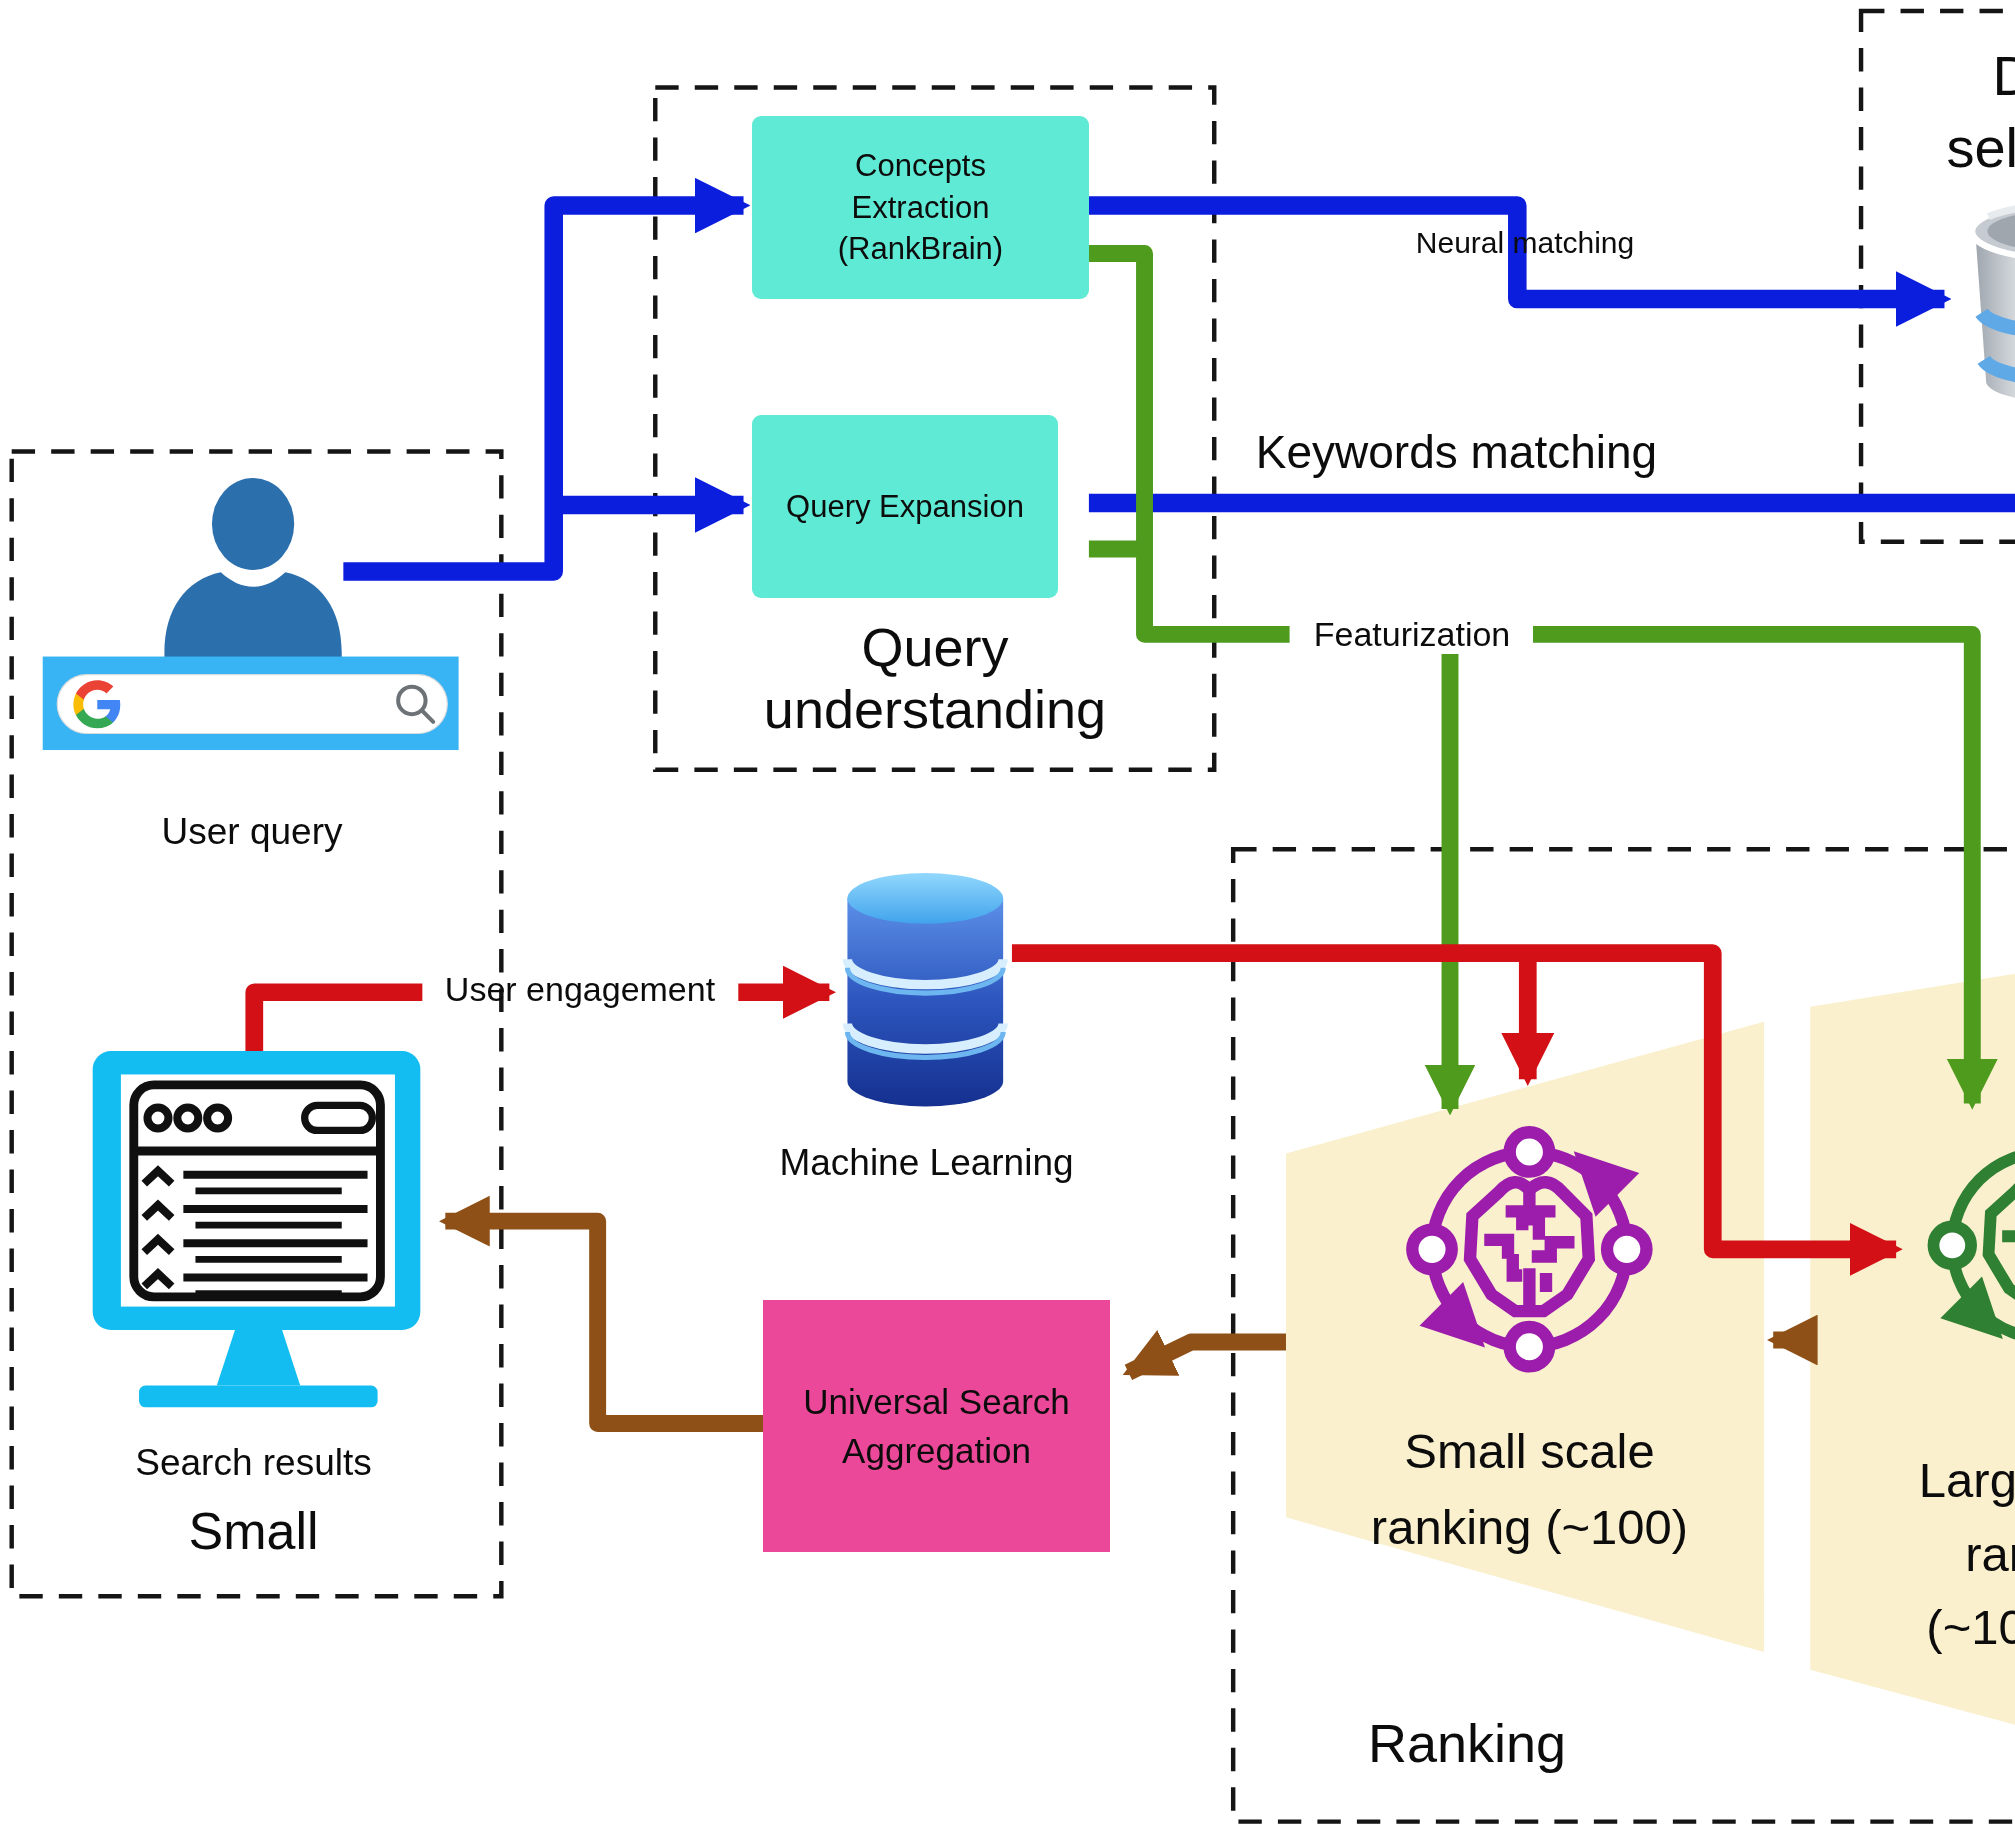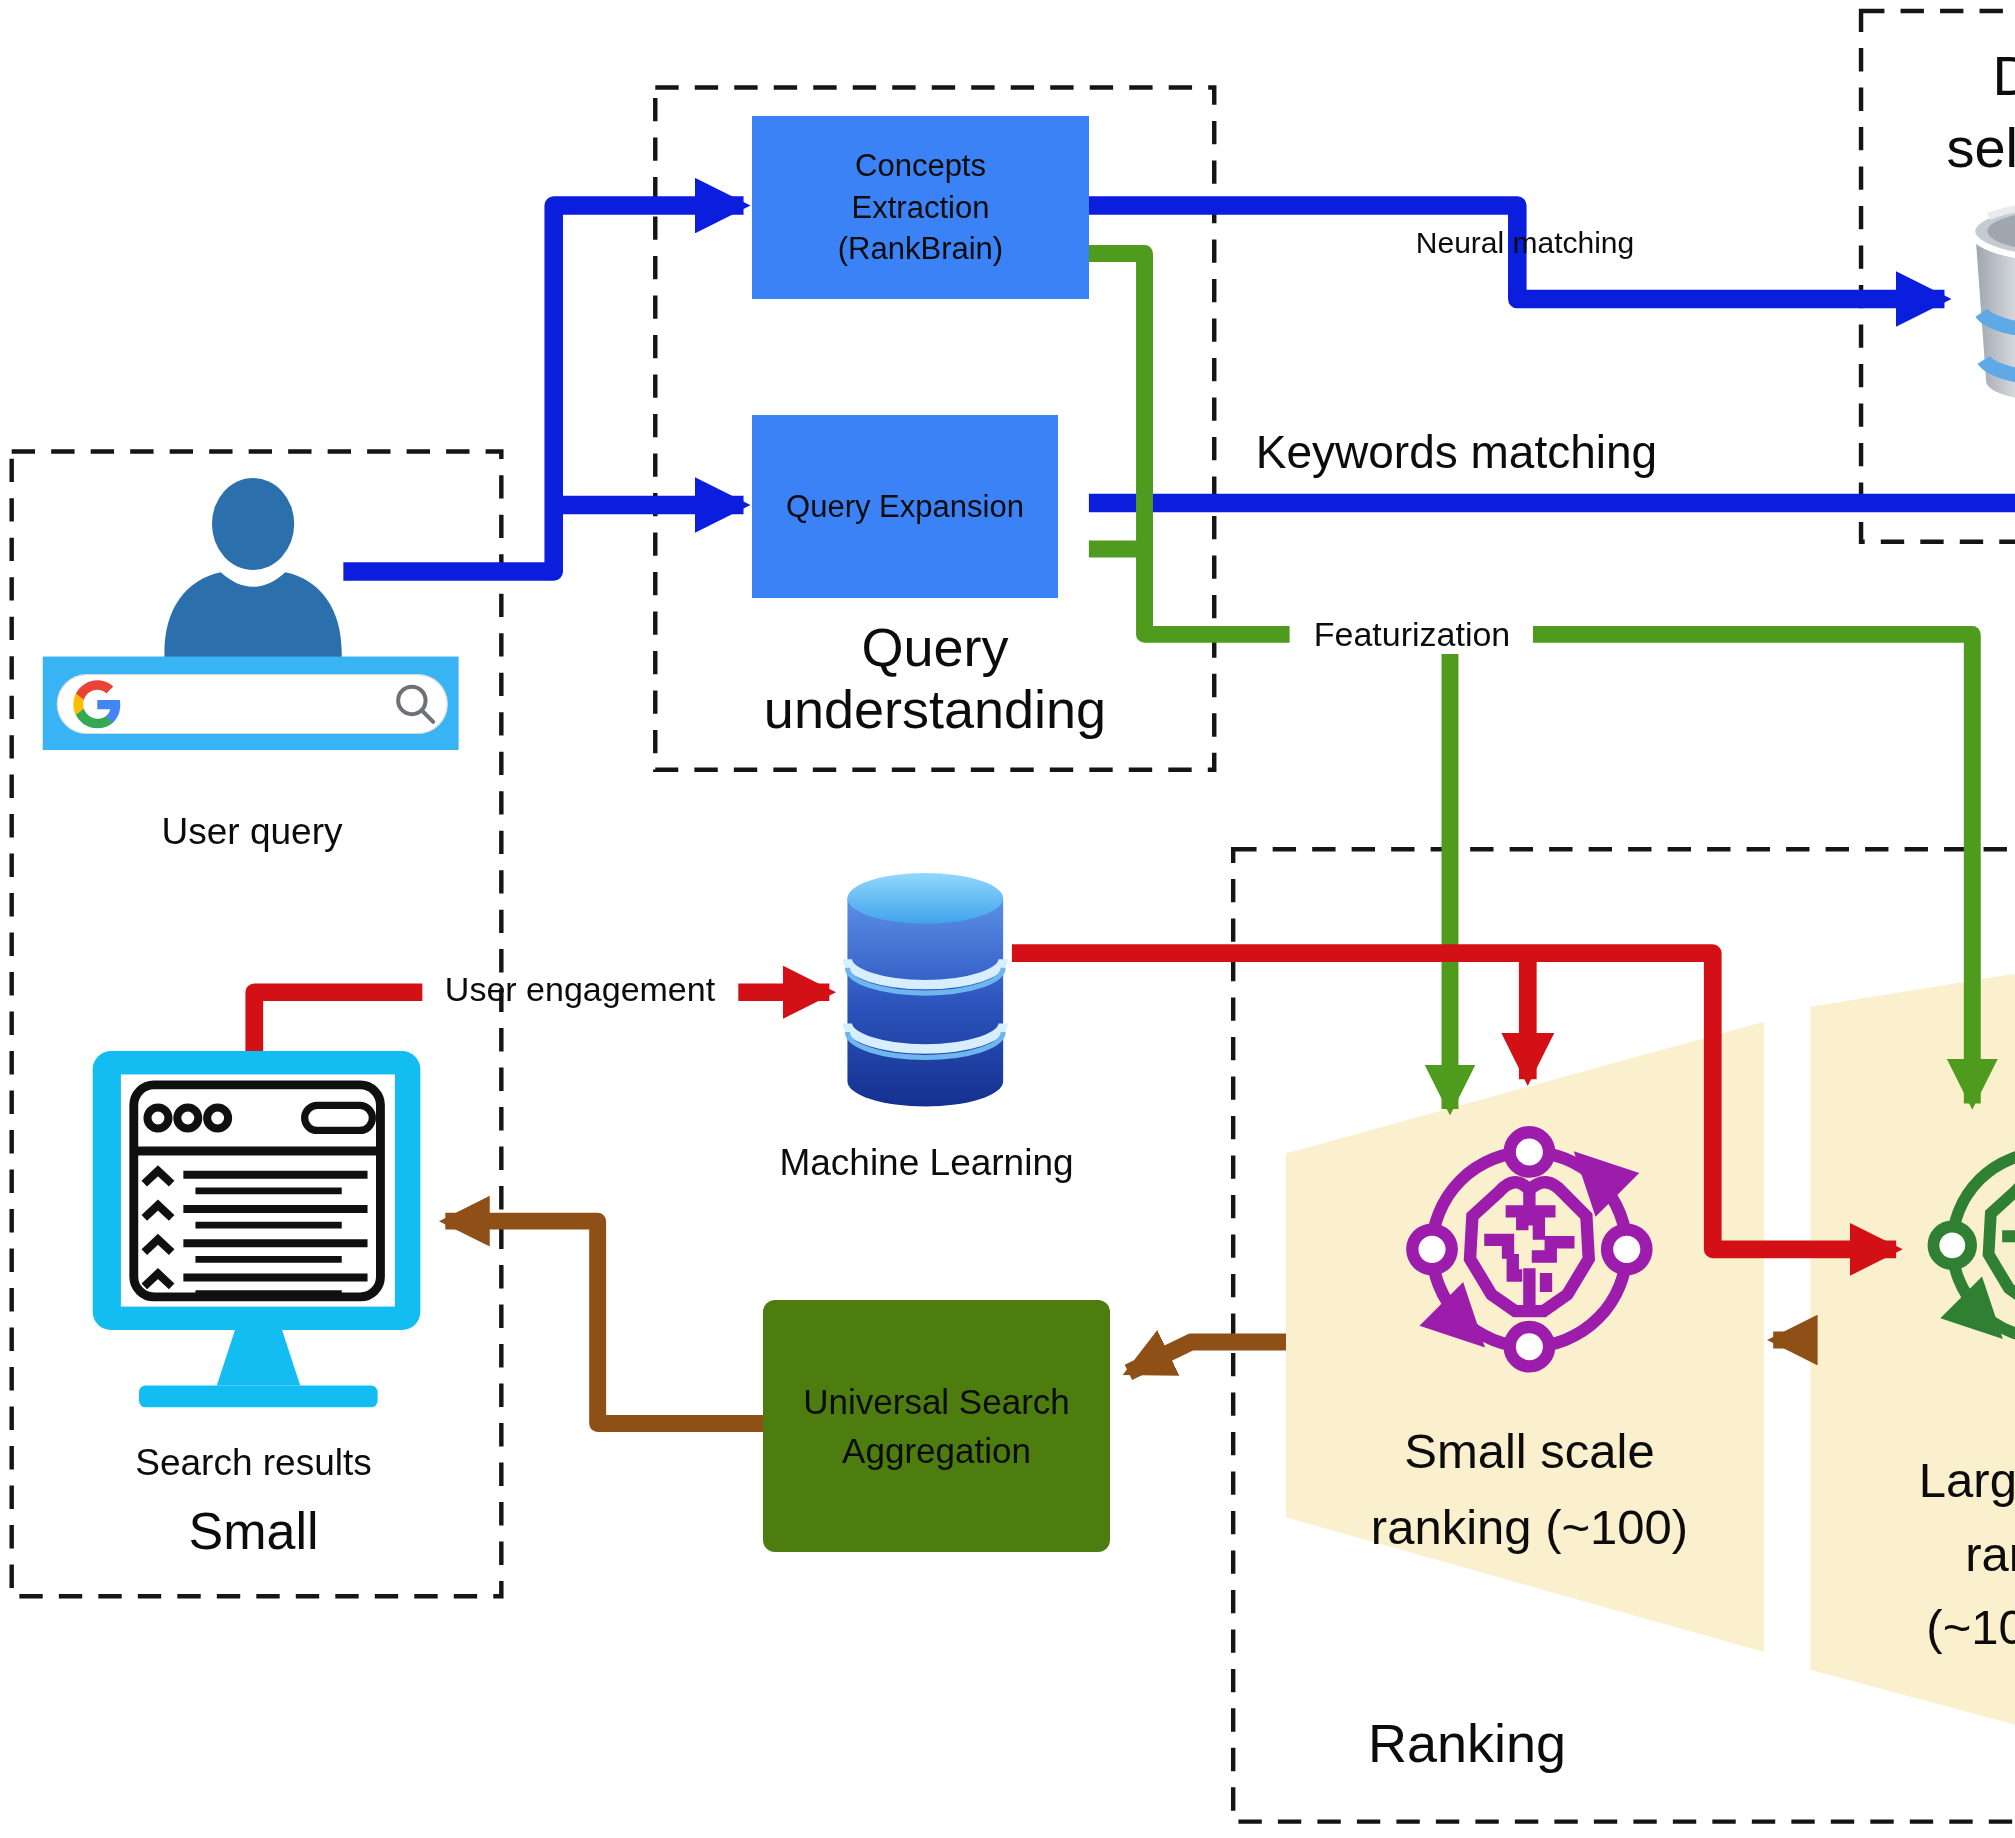--- a/index.html
+++ b/index.html
@@ -10,7 +10,7 @@
   .lbl .ln{display:block;}
   .fillbox{position:absolute;z-index:2;display:flex;flex-direction:column;align-items:center;
            justify-content:center;text-align:center;}
-  .greenbox{background:#3b82f6;}
+  .greenbox{background:#5eead4;border-radius:9px;}
   .peachbox{background:#4d7c0f;border-radius:12px;}
 </style>
 </head>

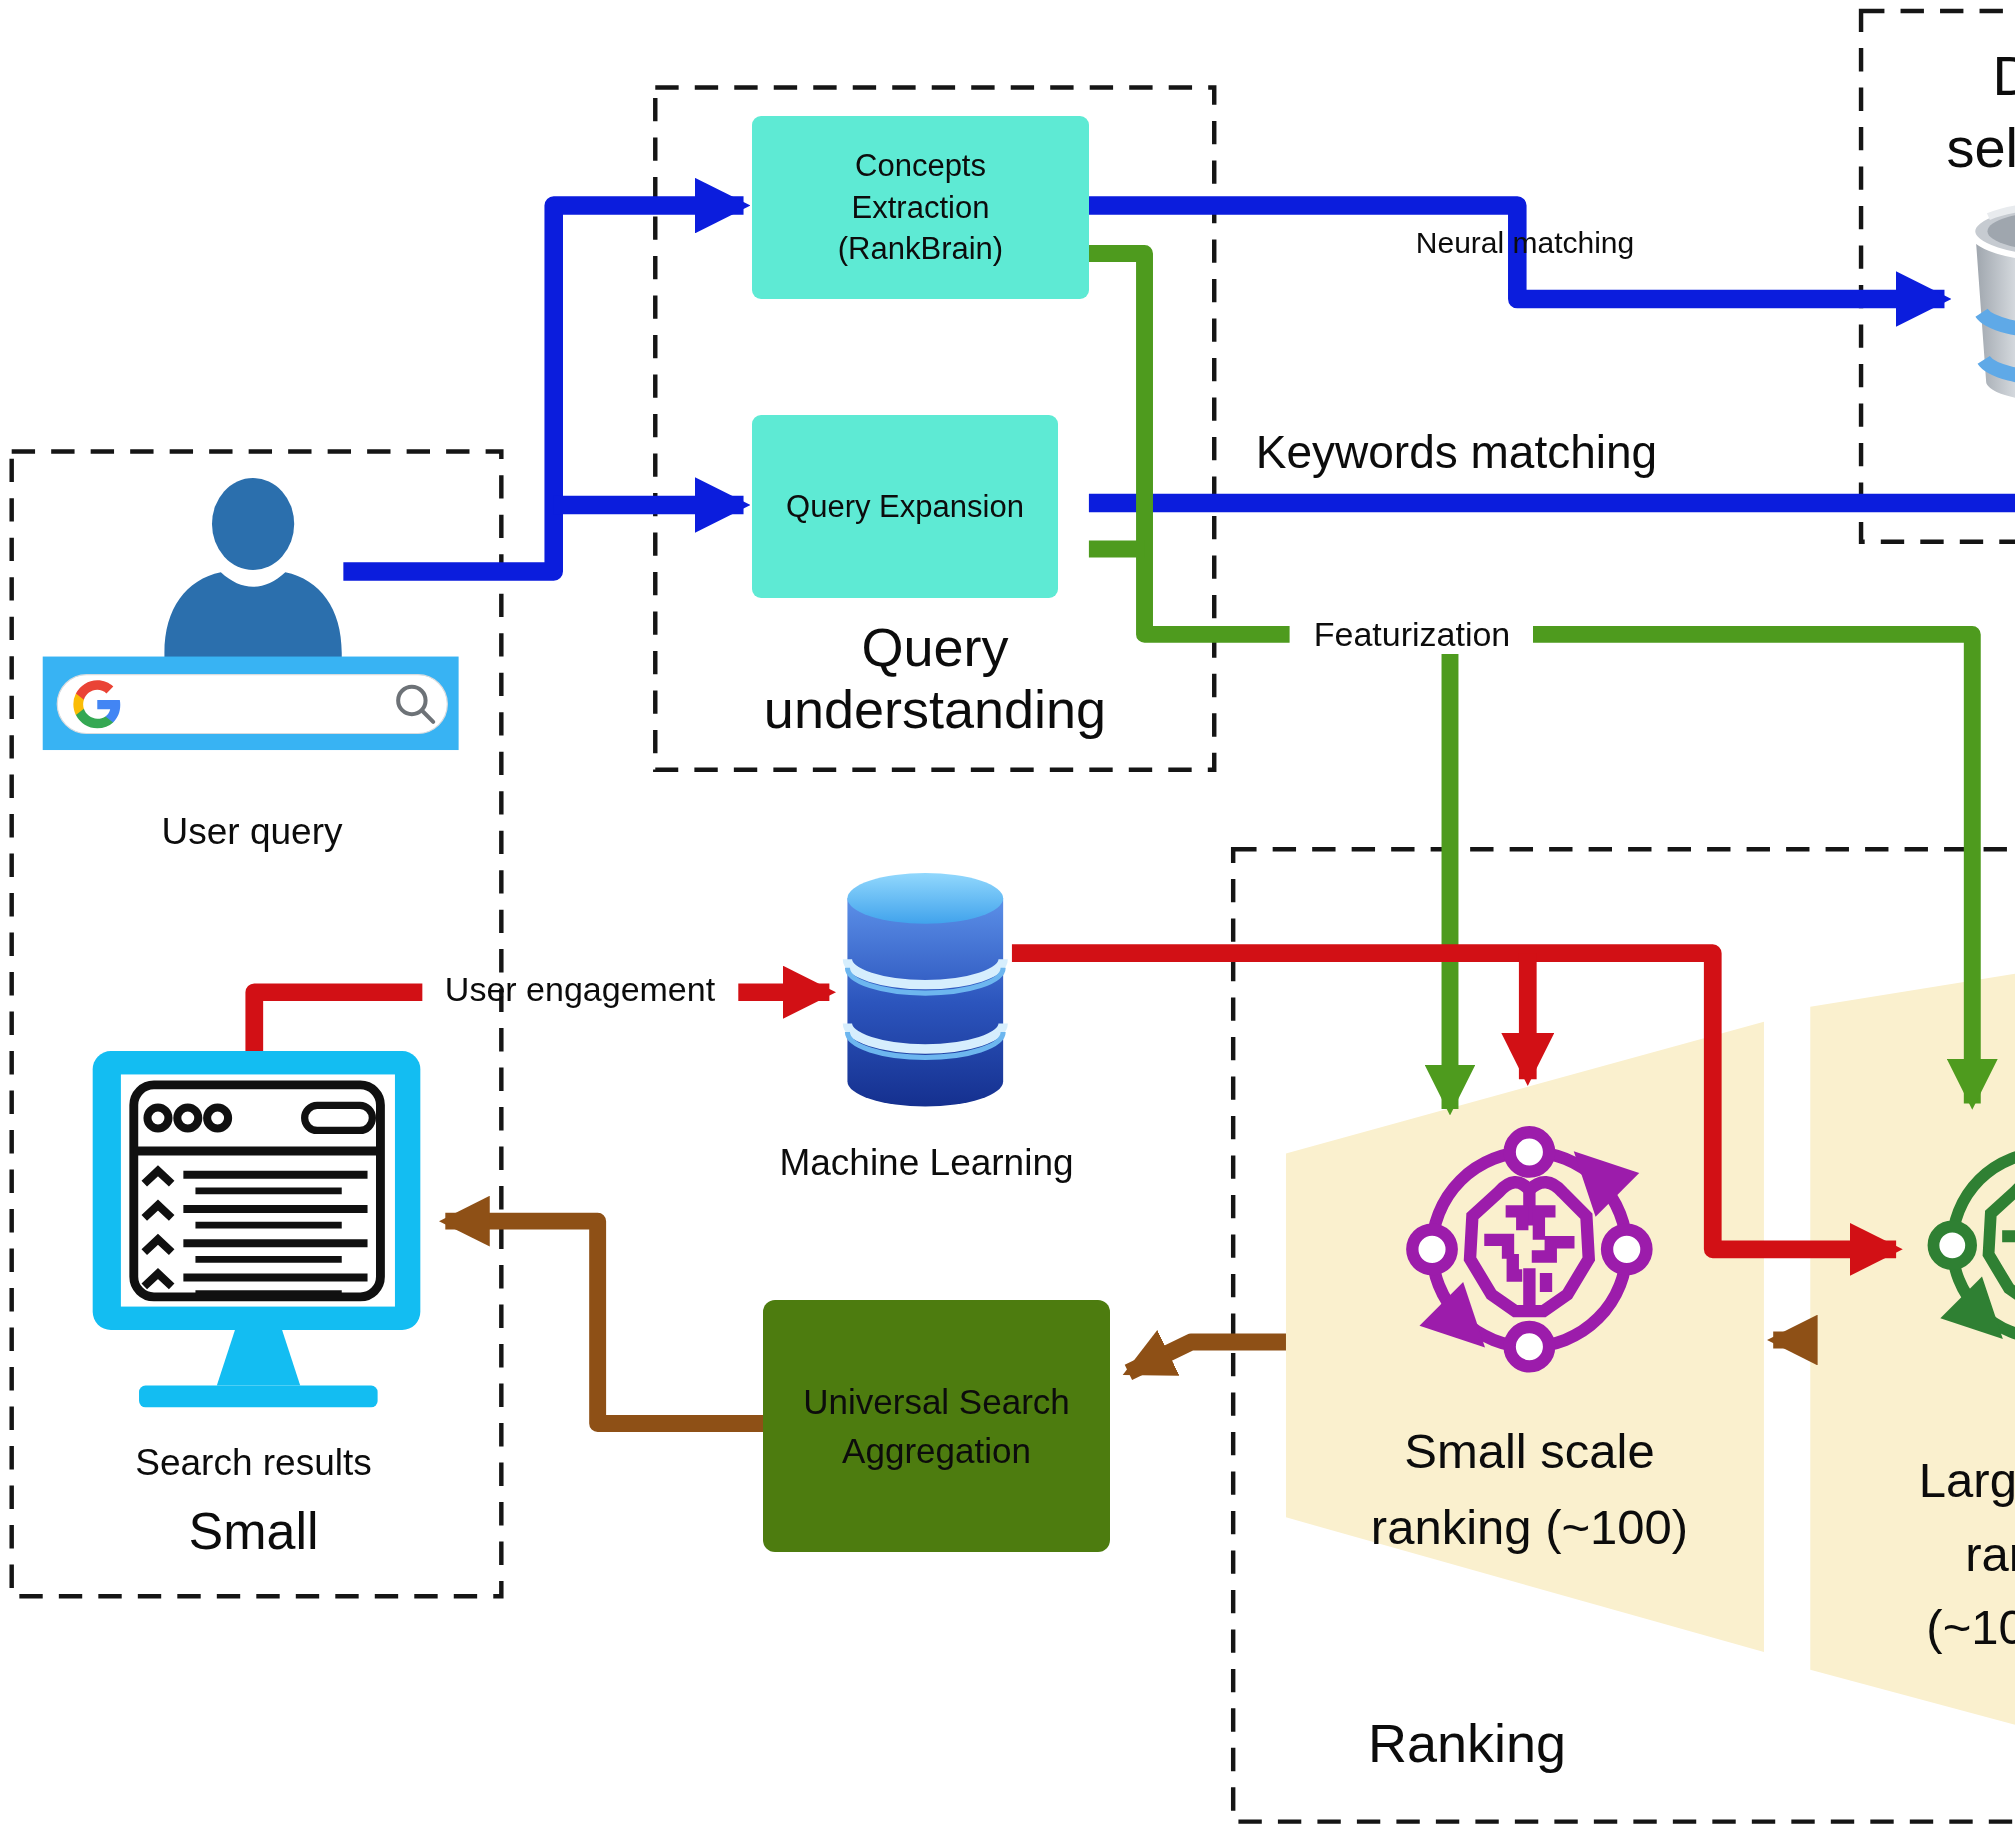--- a/index.html
+++ b/index.html
@@ -11,7 +11,7 @@
   .fillbox{position:absolute;z-index:2;display:flex;flex-direction:column;align-items:center;
            justify-content:center;text-align:center;}
   .greenbox{background:#5eead4;border-radius:9px;}
-  .peachbox{background:#4d7c0f;border-radius:12px;}
+  .peachbox{background:#ec4899;}
 </style>
 </head>
 <body>

